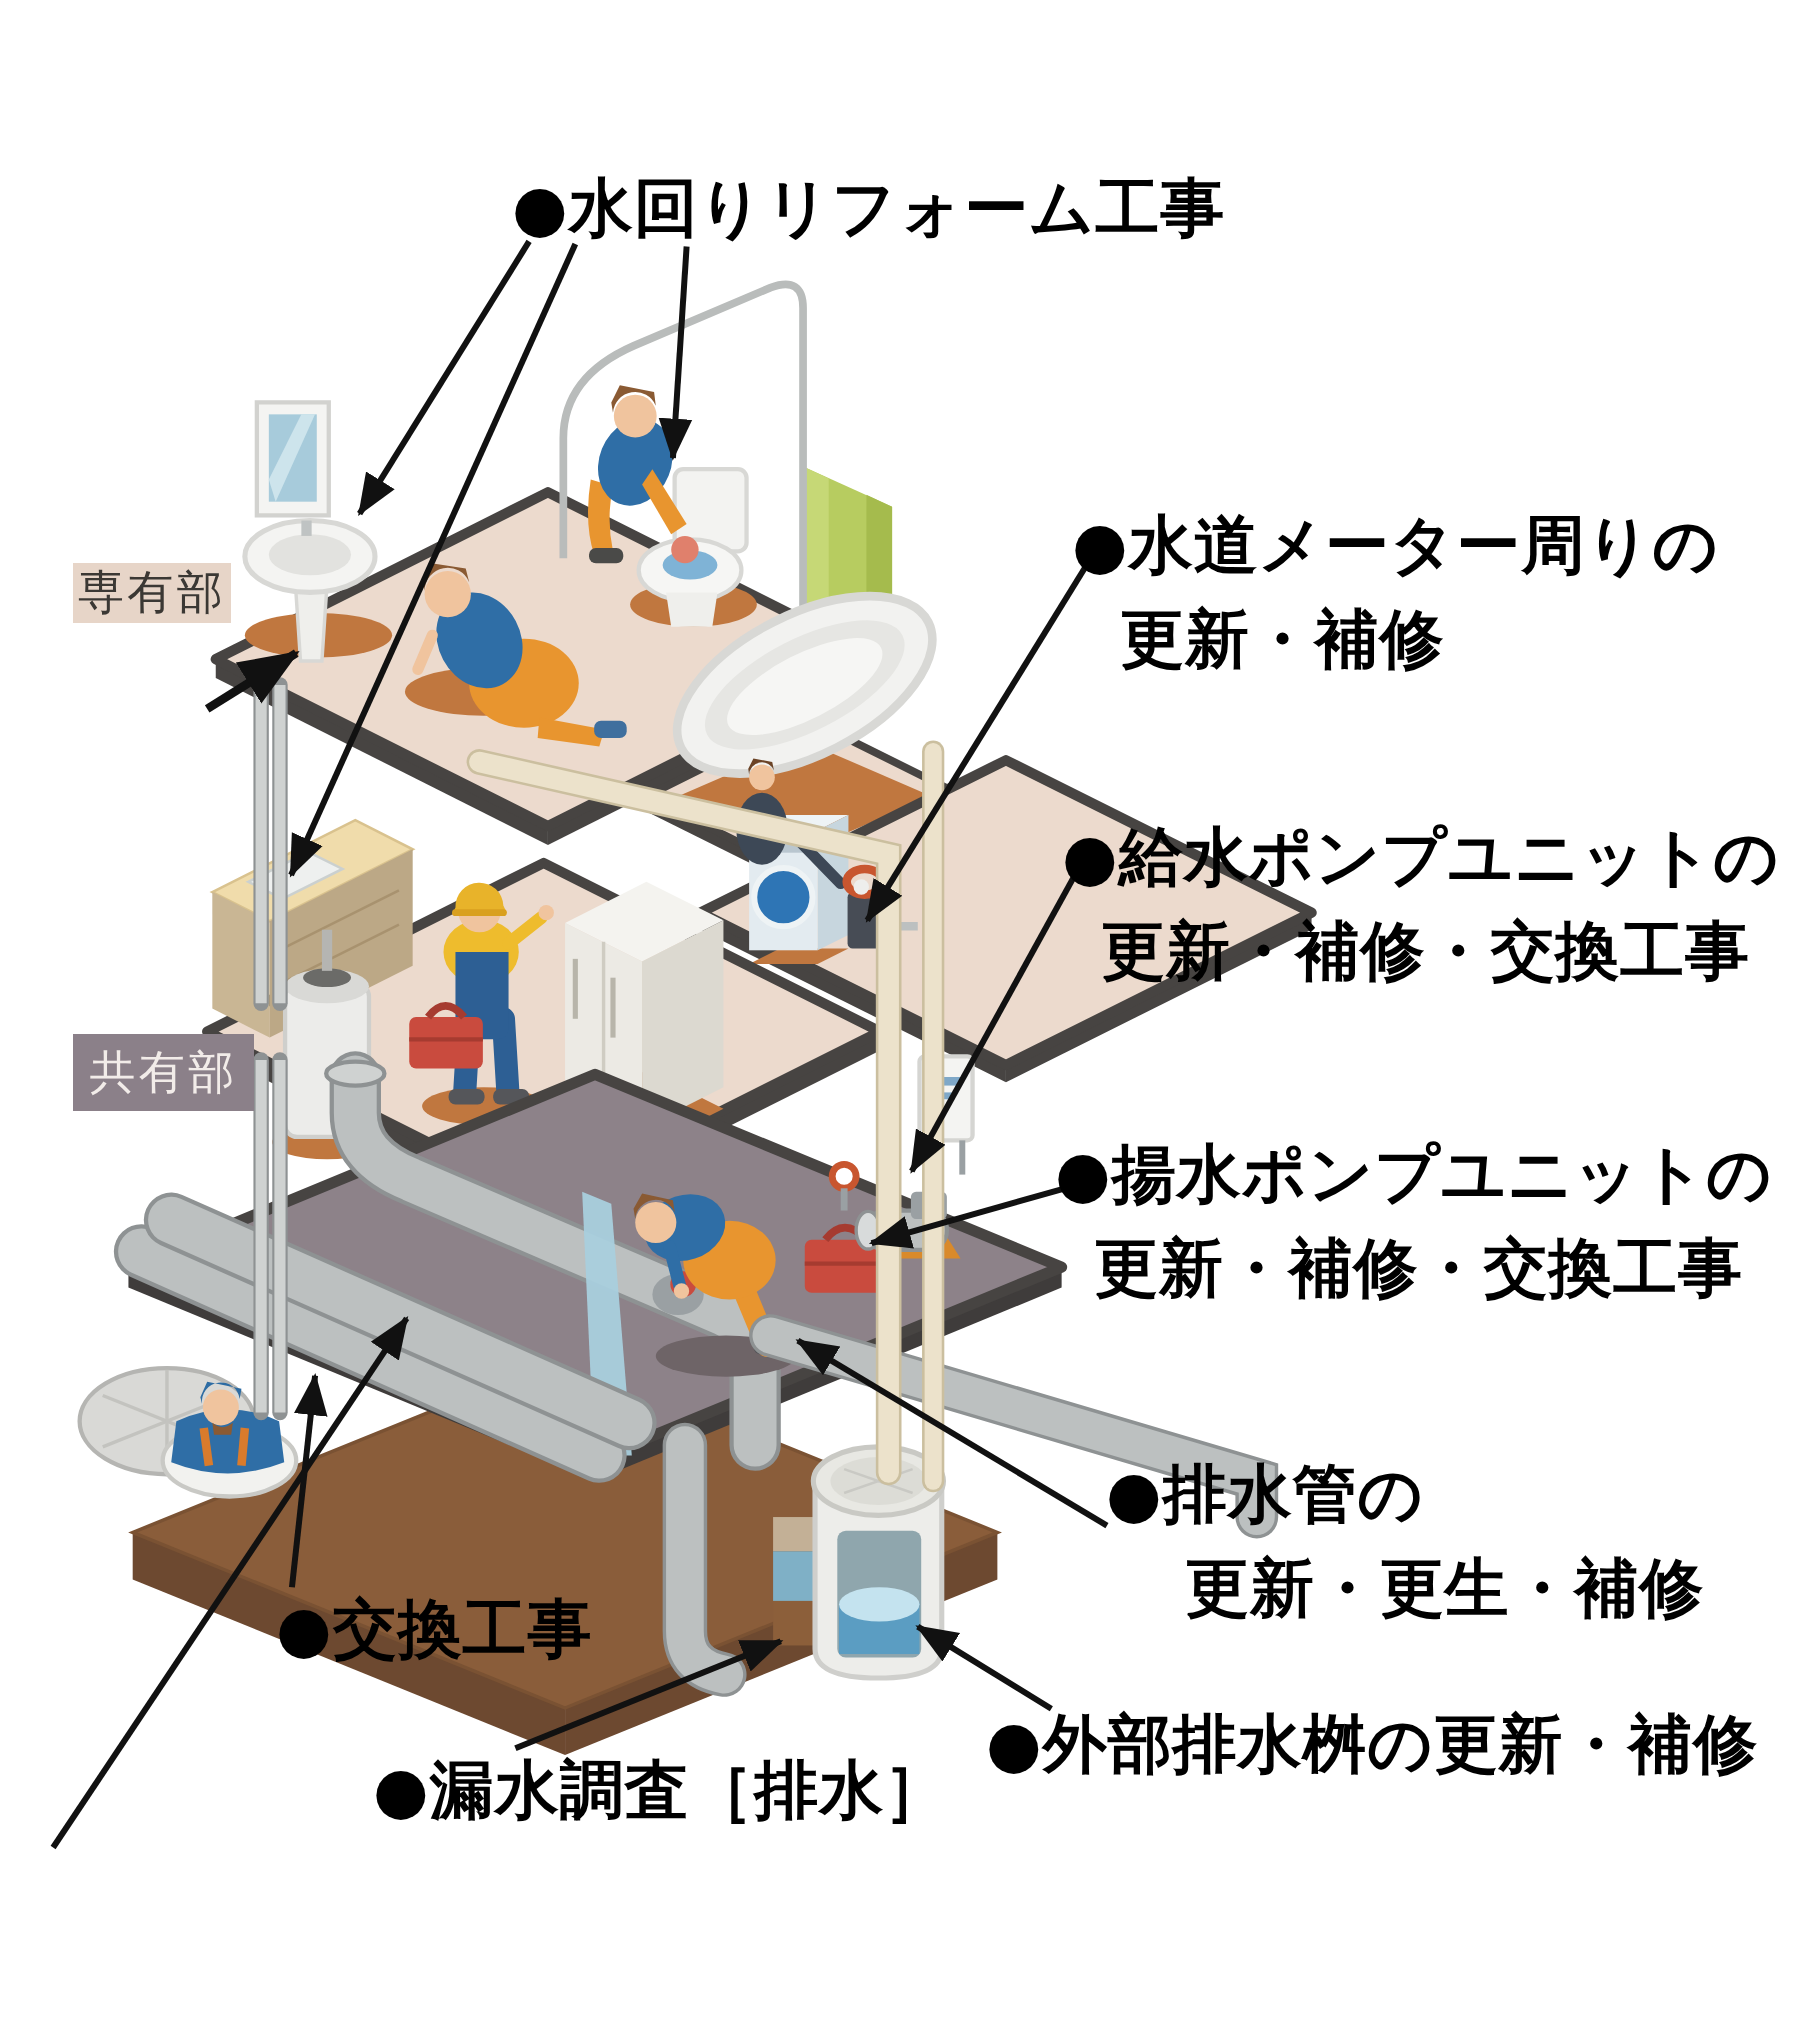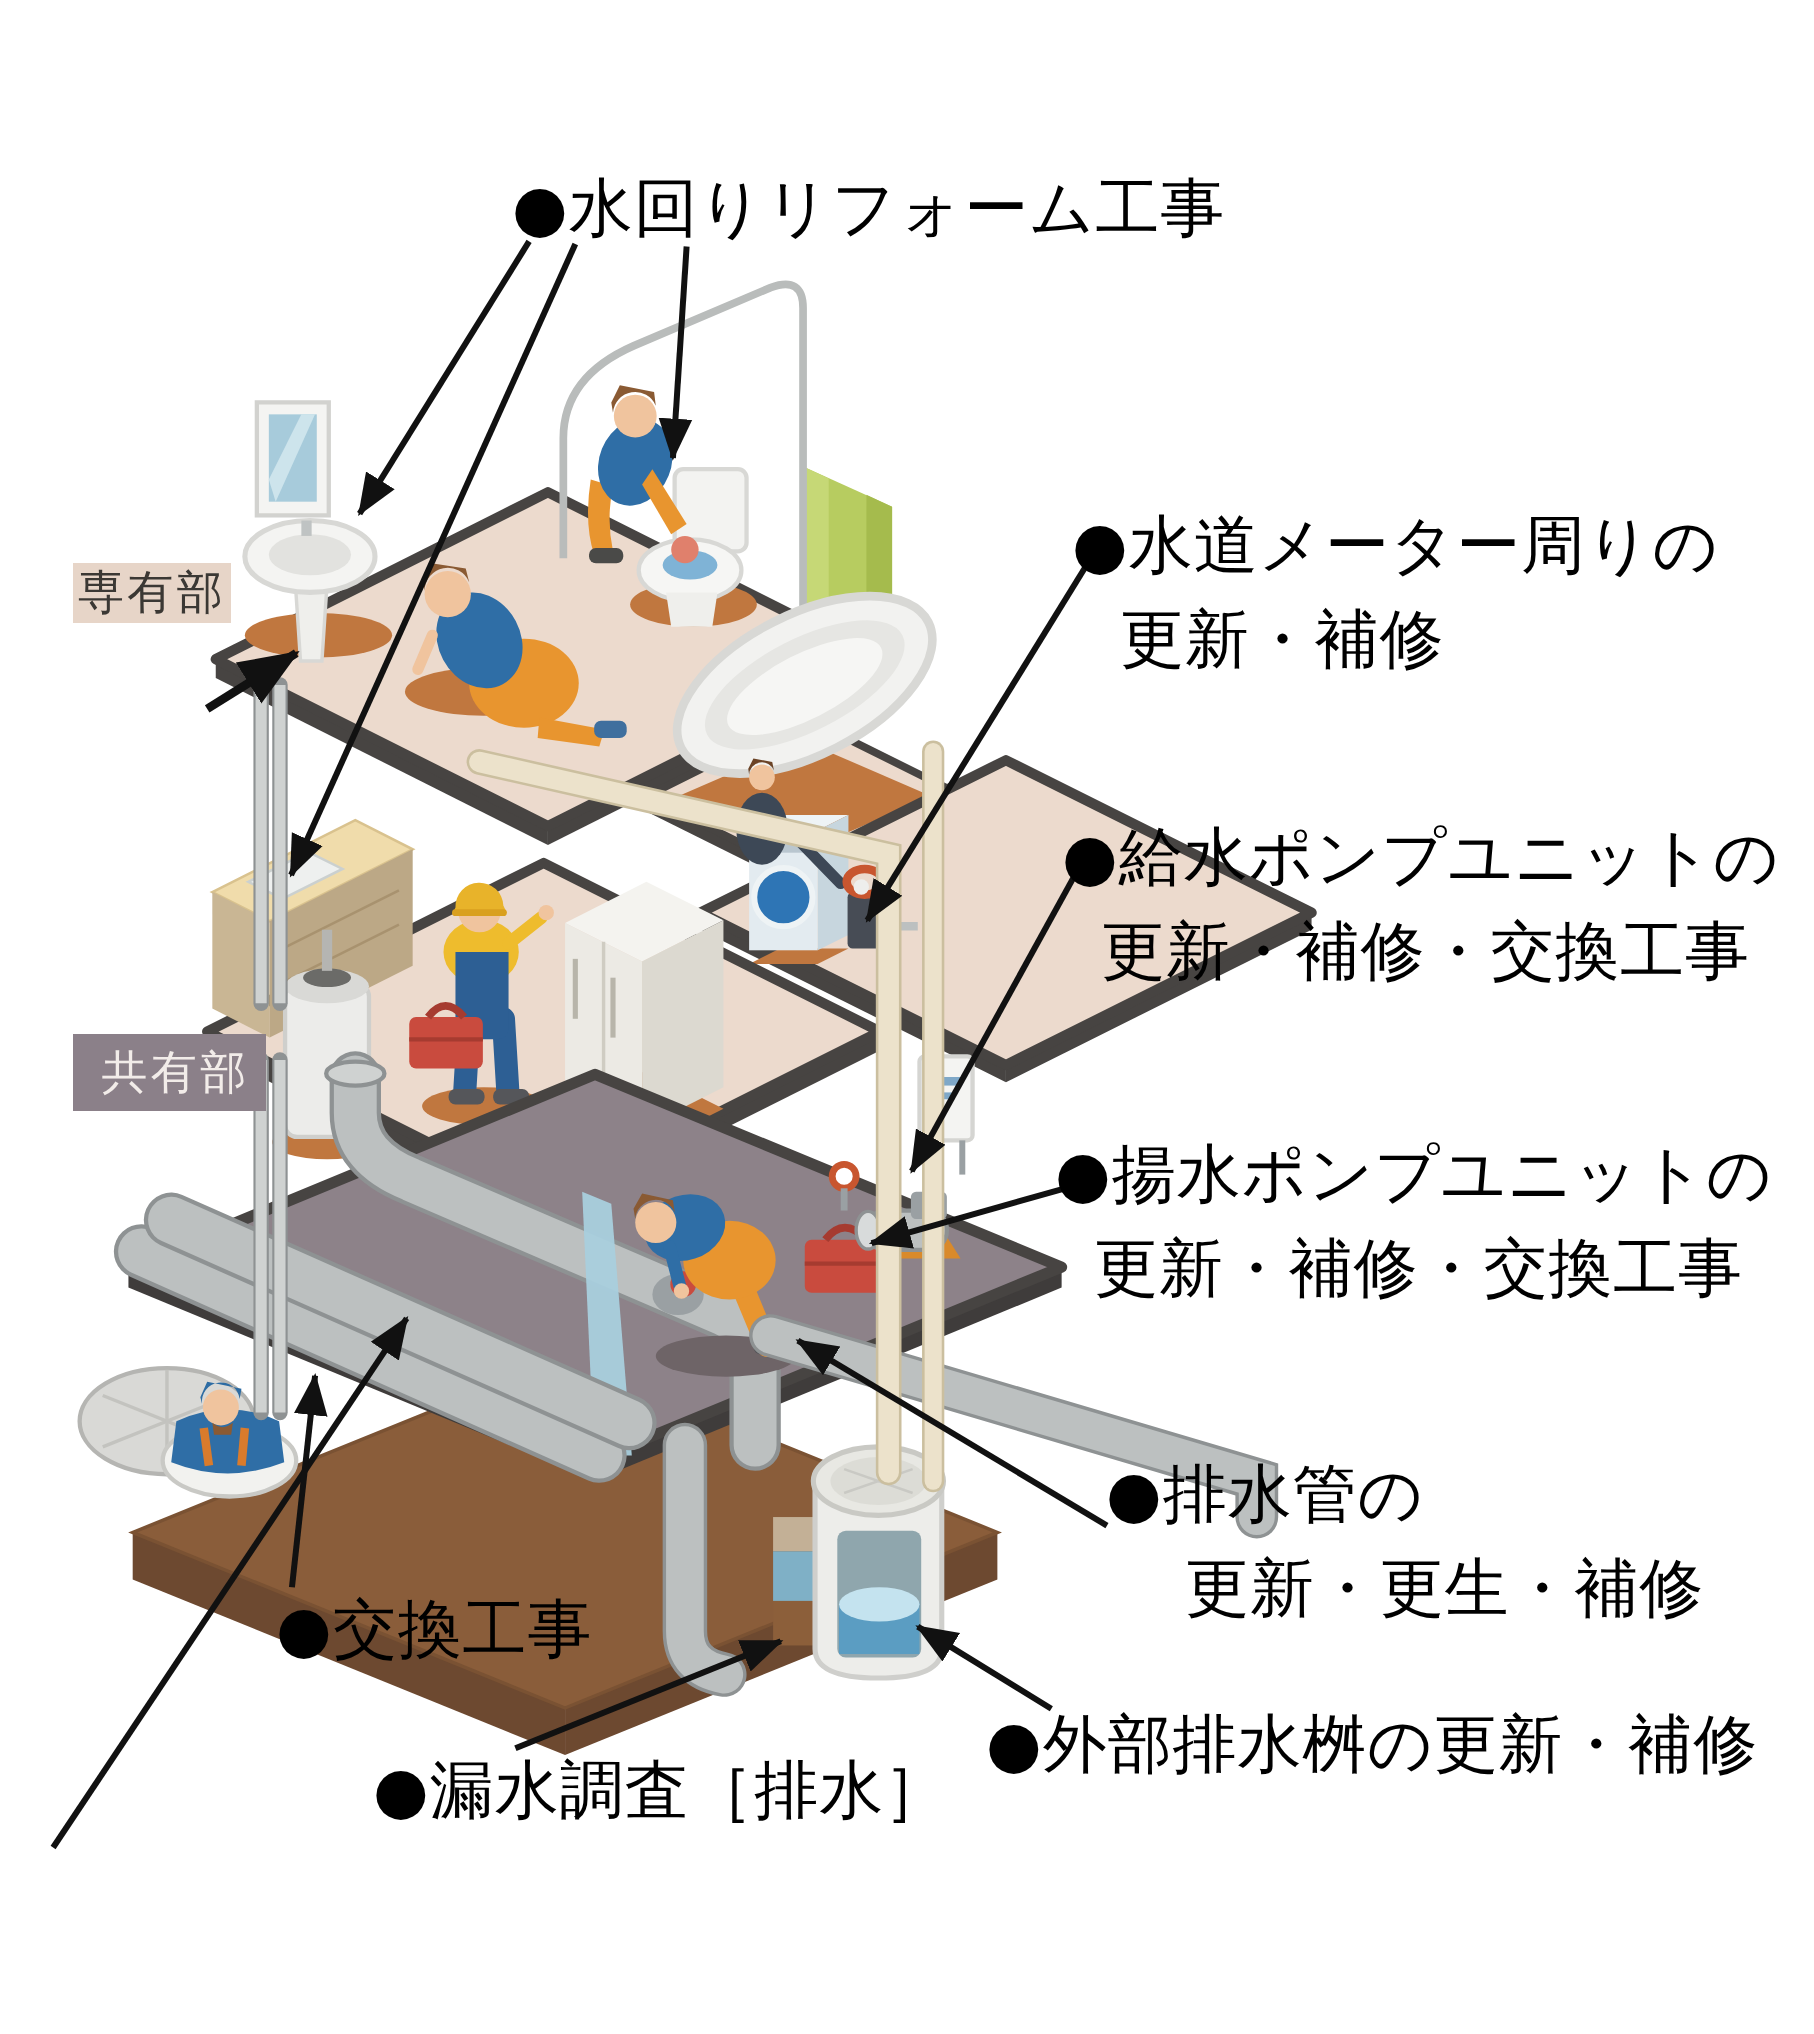--- a/index.html
+++ b/index.html
@@ -18,7 +18,7 @@
     line-height:94px;
     letter-spacing:0.9px;
     white-space:nowrap;
-    font-weight:400;
+    font-weight:700;
   }
   .lbl .l2-indent-56{padding-left:48px;}
   .lbl .l2-indent-46{padding-left:39px;}

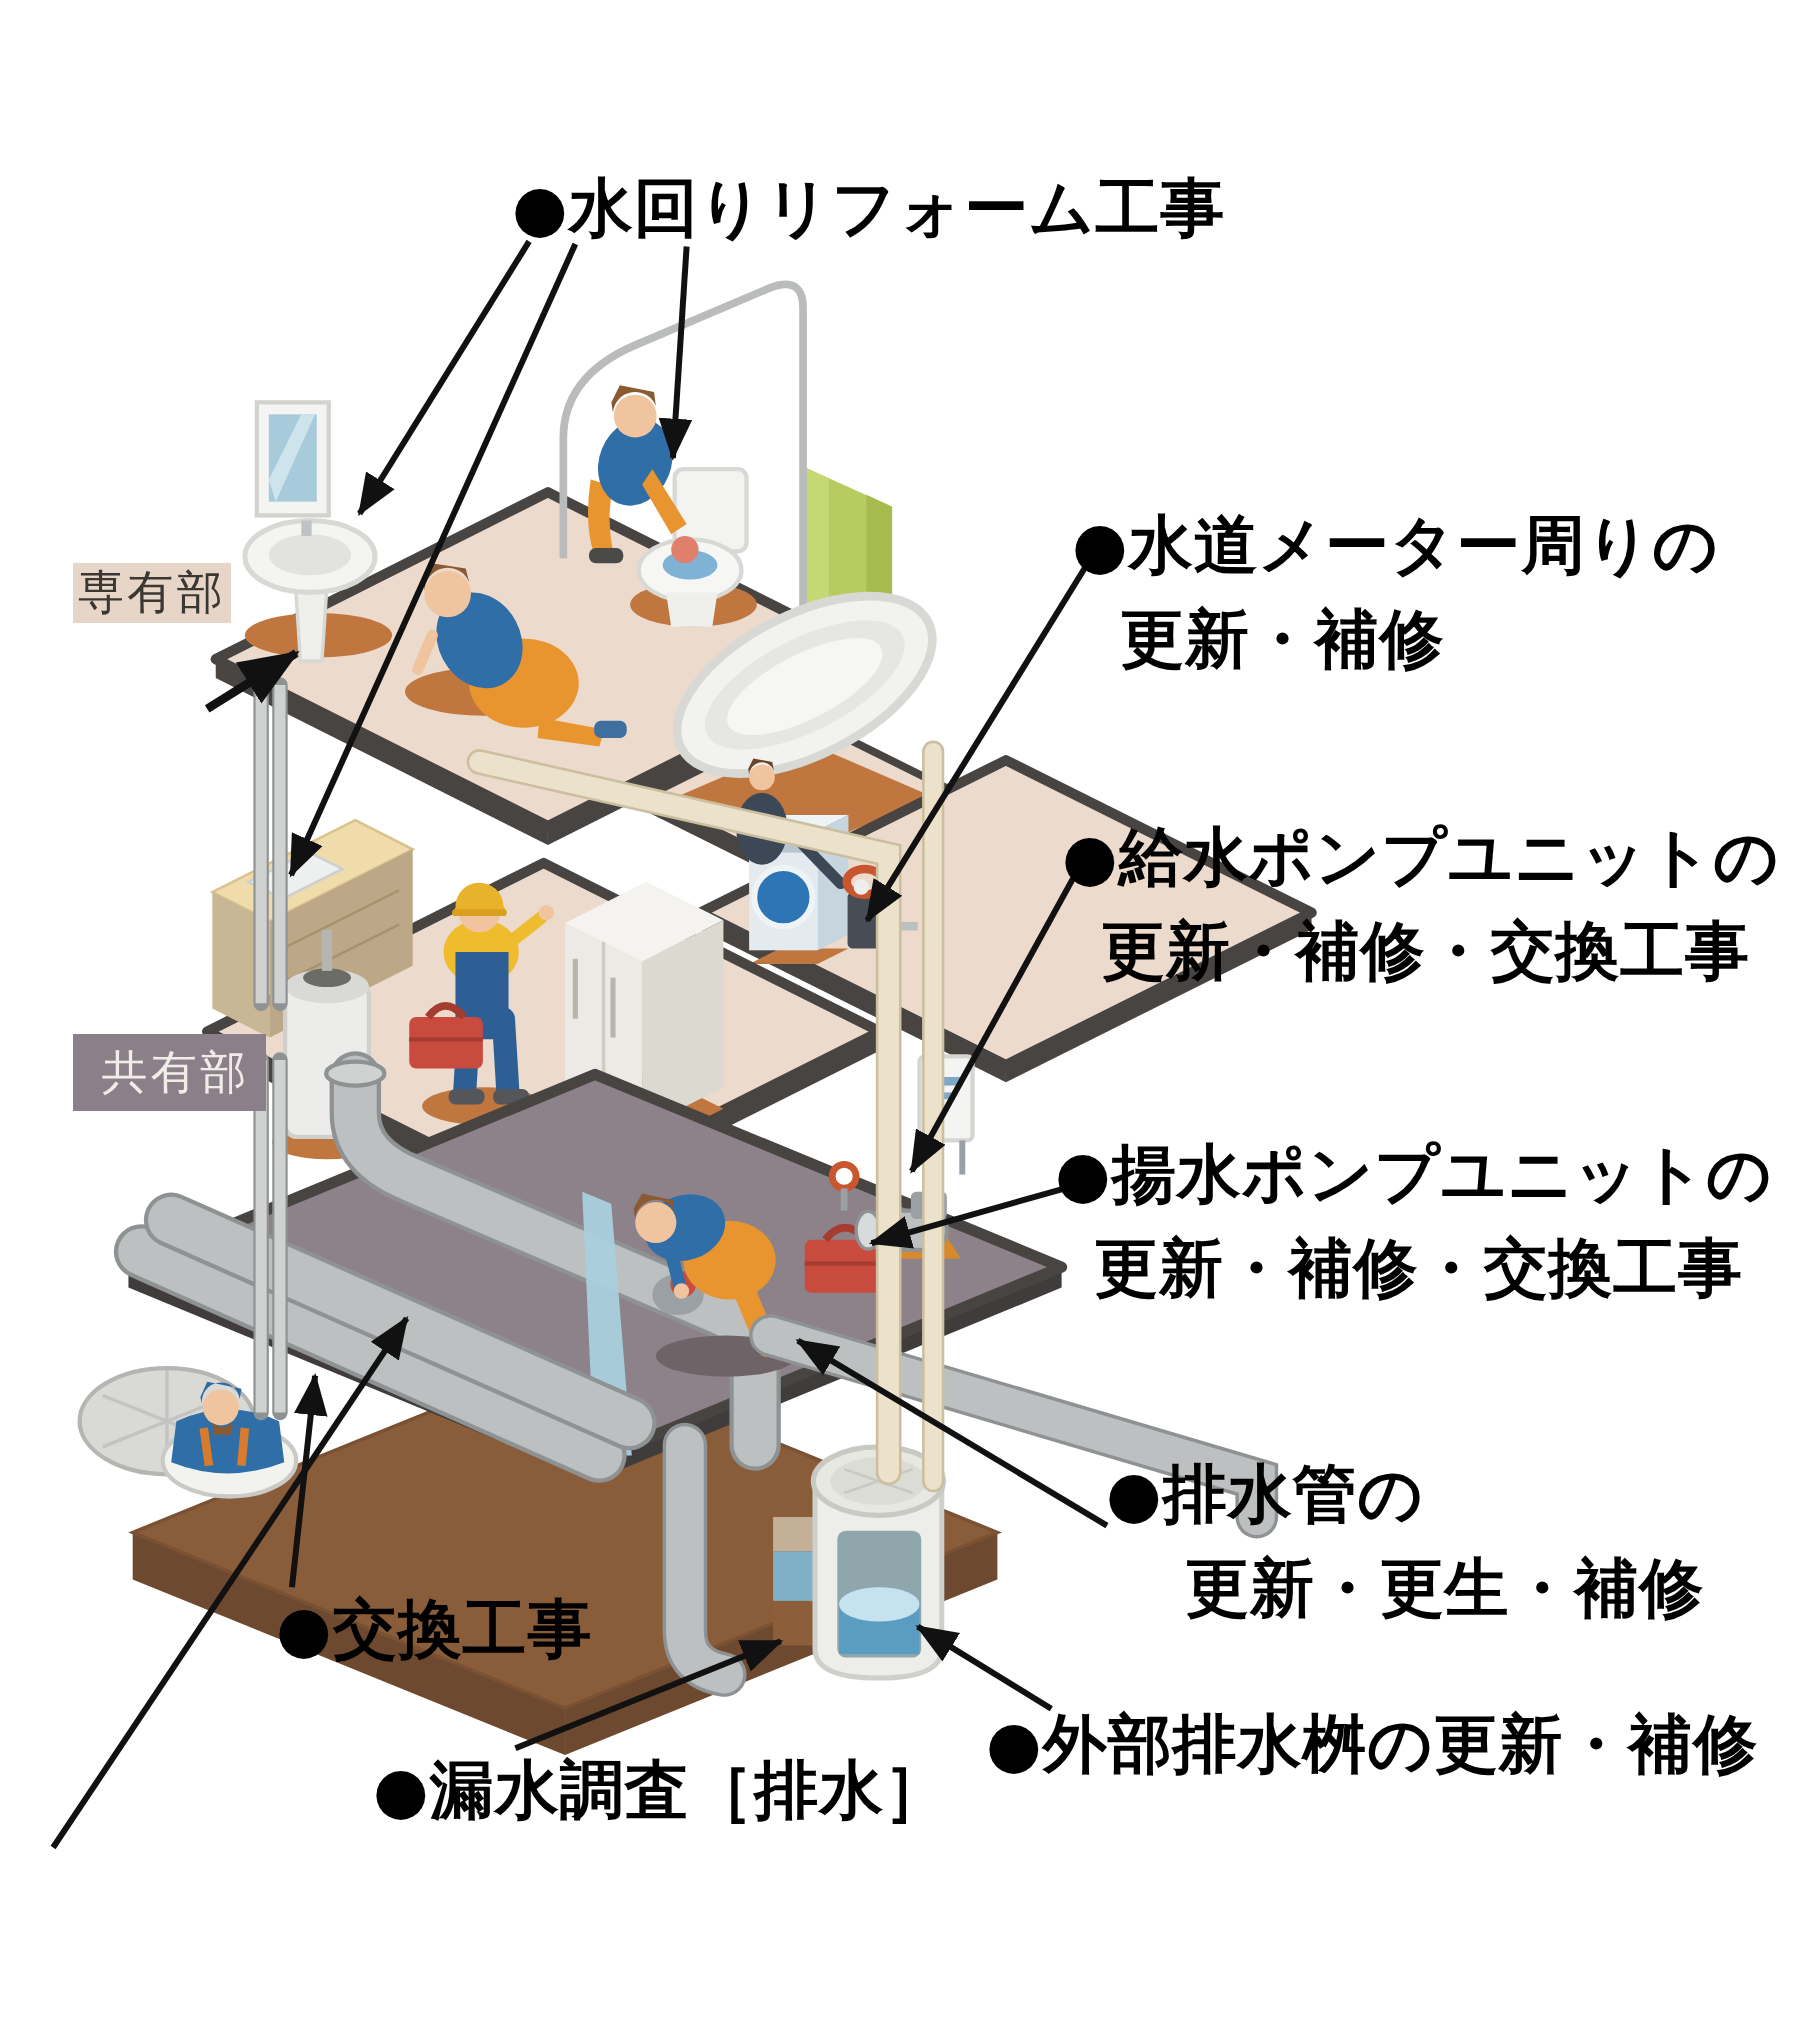--- a/index.html
+++ b/index.html
@@ -29,7 +29,7 @@
     font-size:46px;letter-spacing:3.4px;white-space:nowrap;
   }
   .badge-private{background:var(--privateBadgeBg);color:var(--privateBadgeText);}
-  .badge-common{background:var(--commonBadgeBg);color:var(--commonBadgeText);padding-left:12px;}
+  .badge-common{background:var(--commonBadgeBg);color:var(--commonBadgeText);}
   
   .floor{fill:var(--floor);stroke:var(--slabEdge);stroke-width:12;stroke-linejoin:round;}
   .slabside{fill:var(--slabEdge);}

